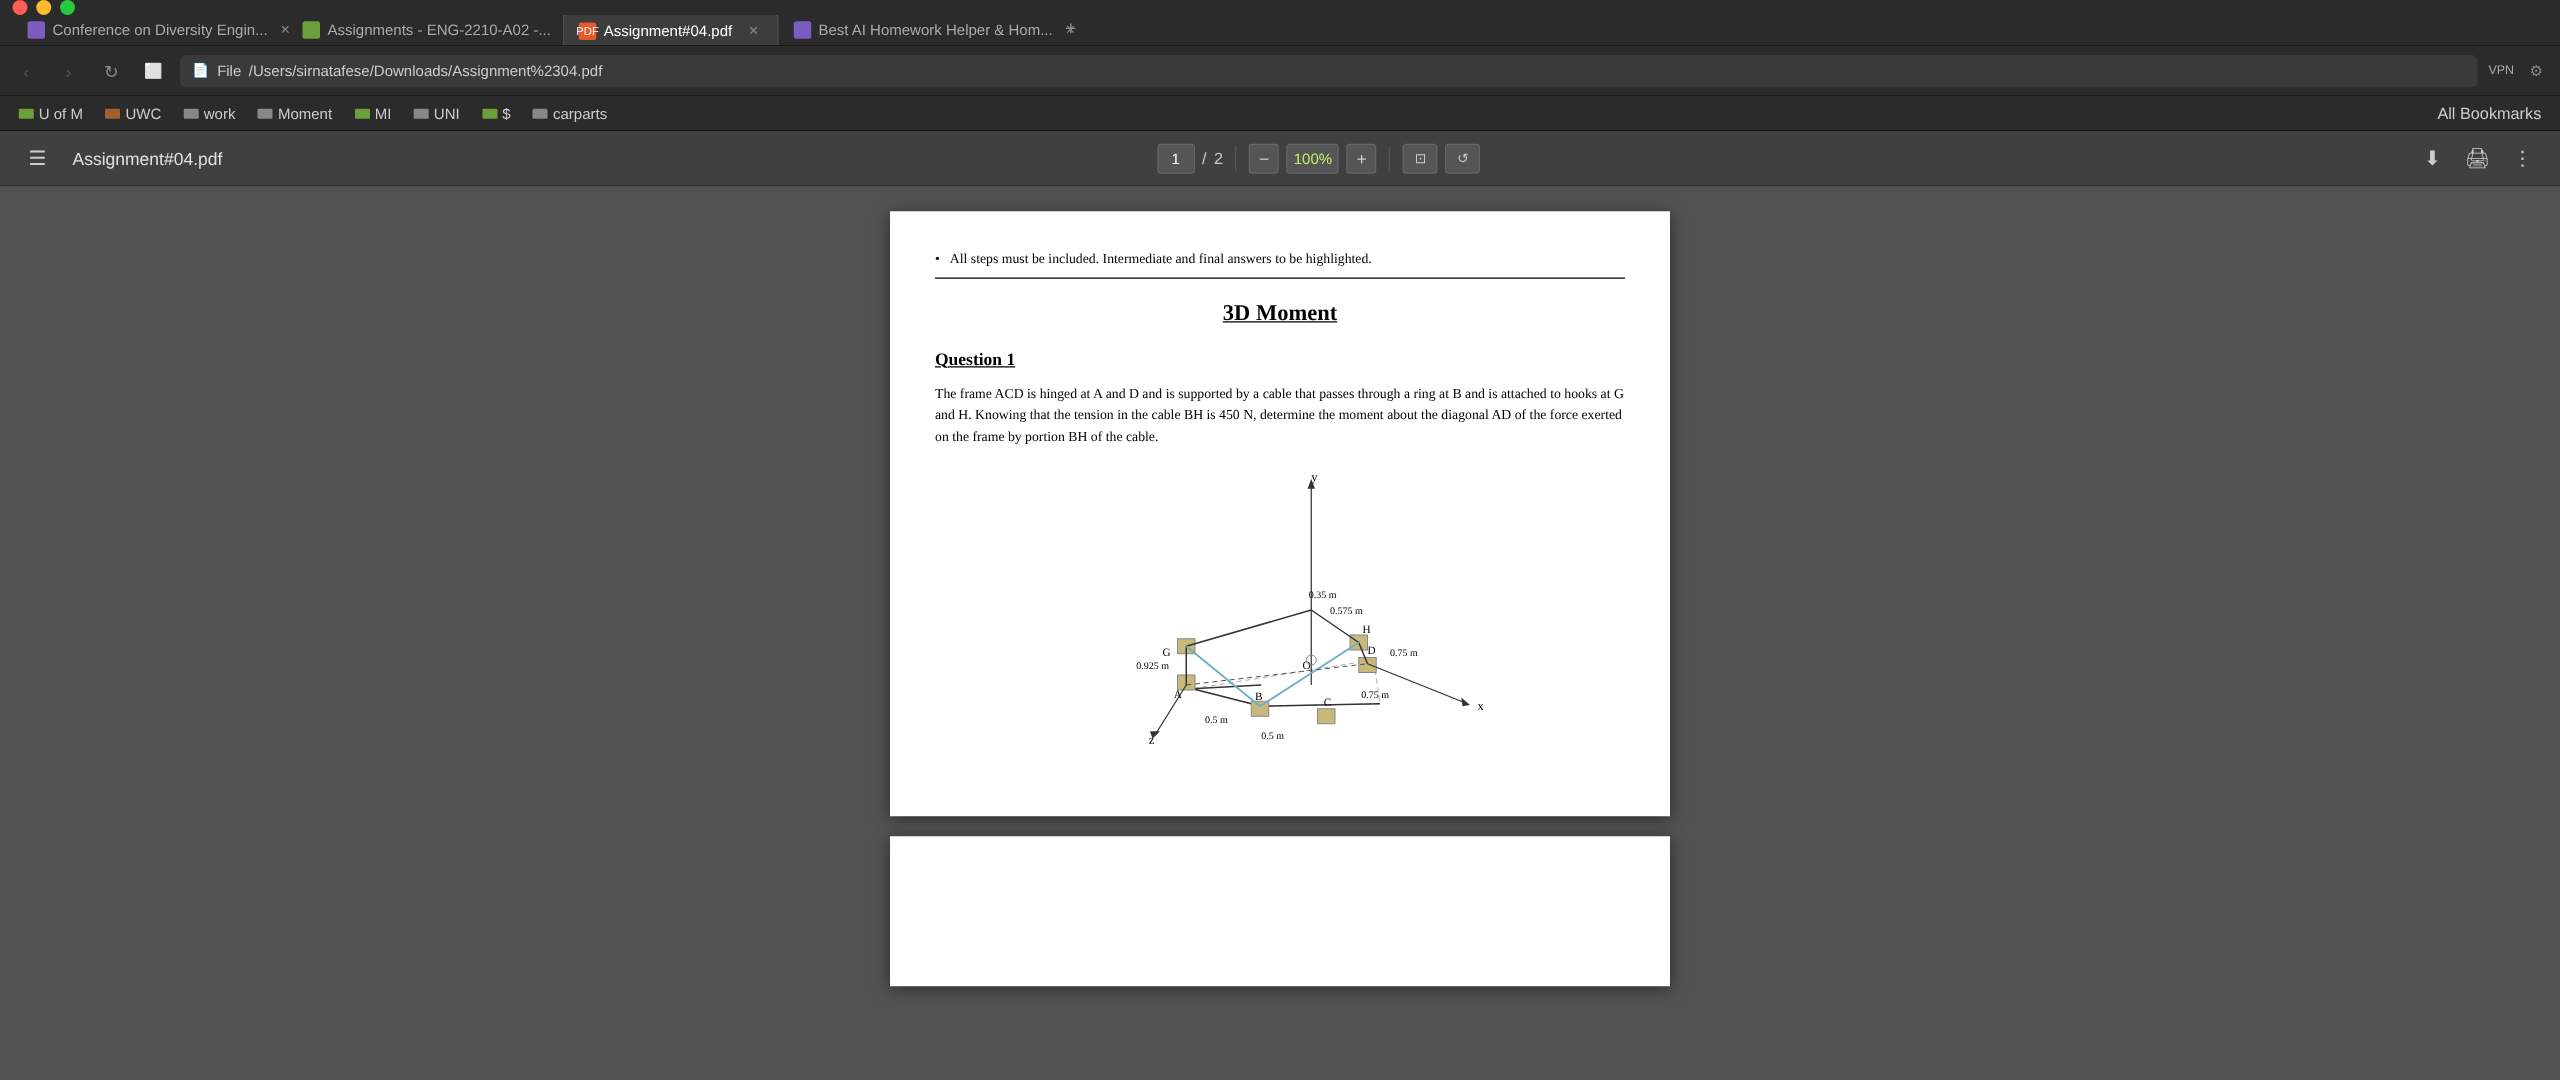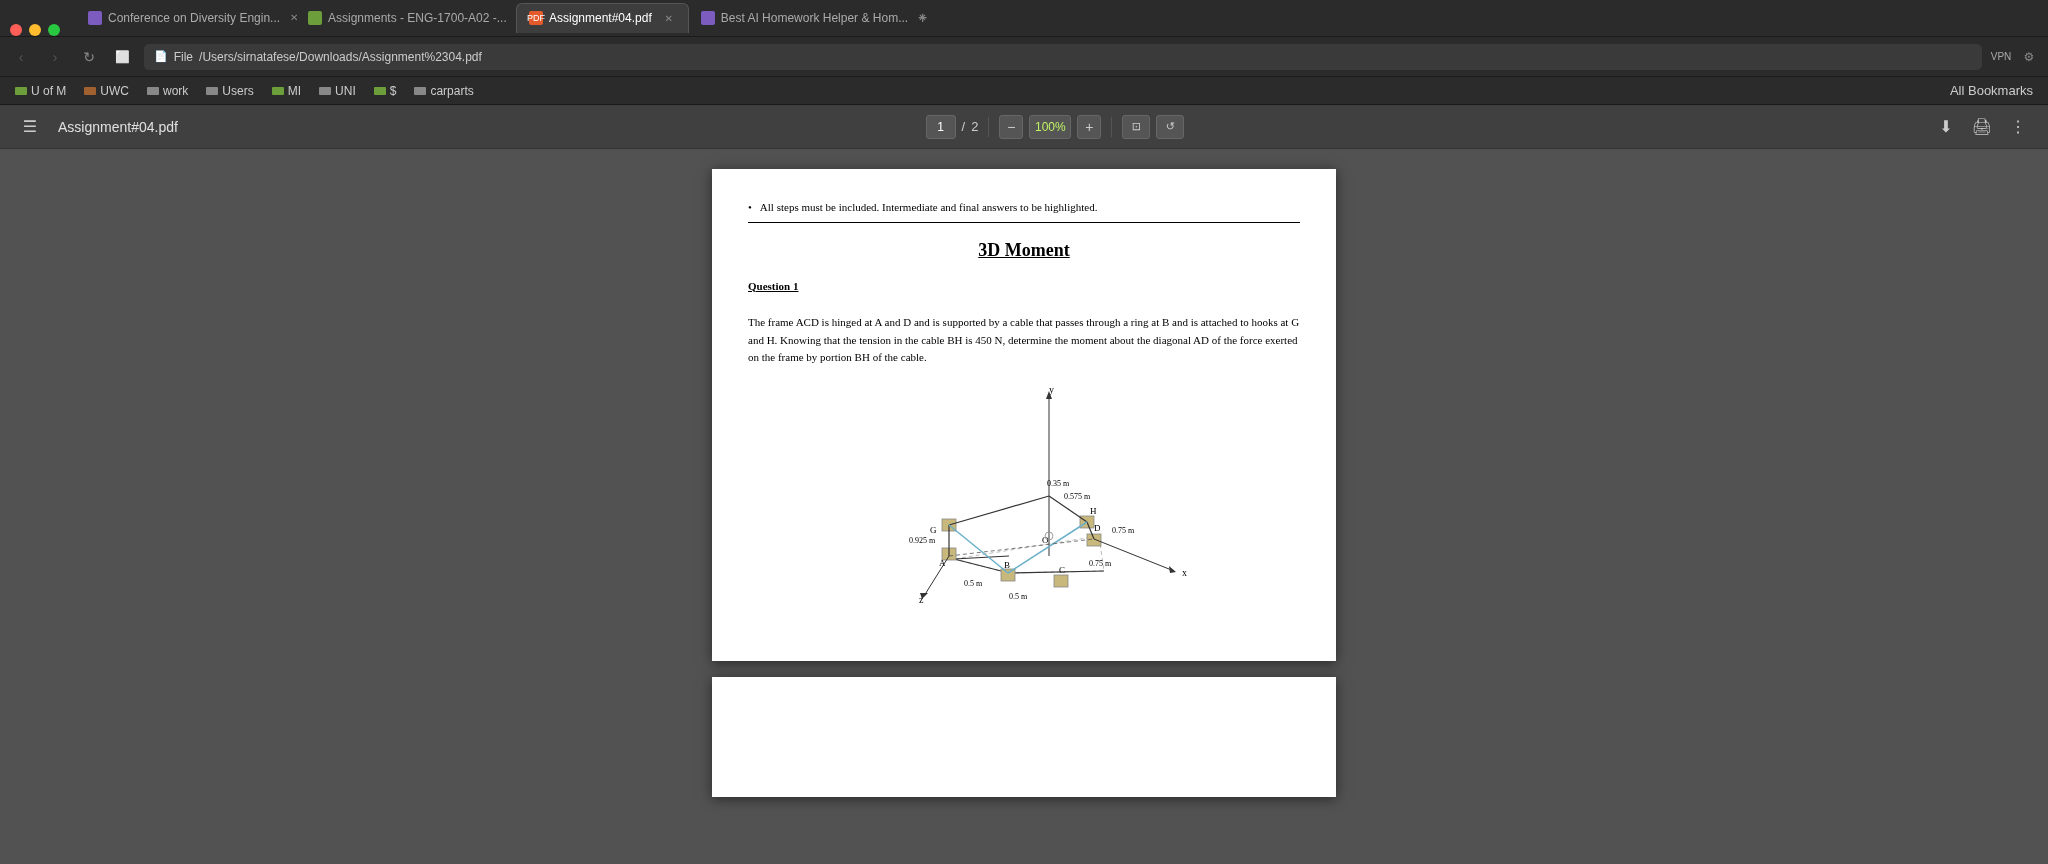--- a/index.html
+++ b/index.html
@@ -10,10 +10,11 @@
       height: 37px;
       background: #2b2b2b;
       display: flex;
-      align-items: flex-end;
+      align-items: flex-start;
       padding: 0 10px;
       gap: 0;
       border-bottom: 1px solid #1a1a1a;
+      flex-direction: column;
     }
     .window-controls {
       display: flex; gap: 7px; align-items: center; margin-right: 16px;

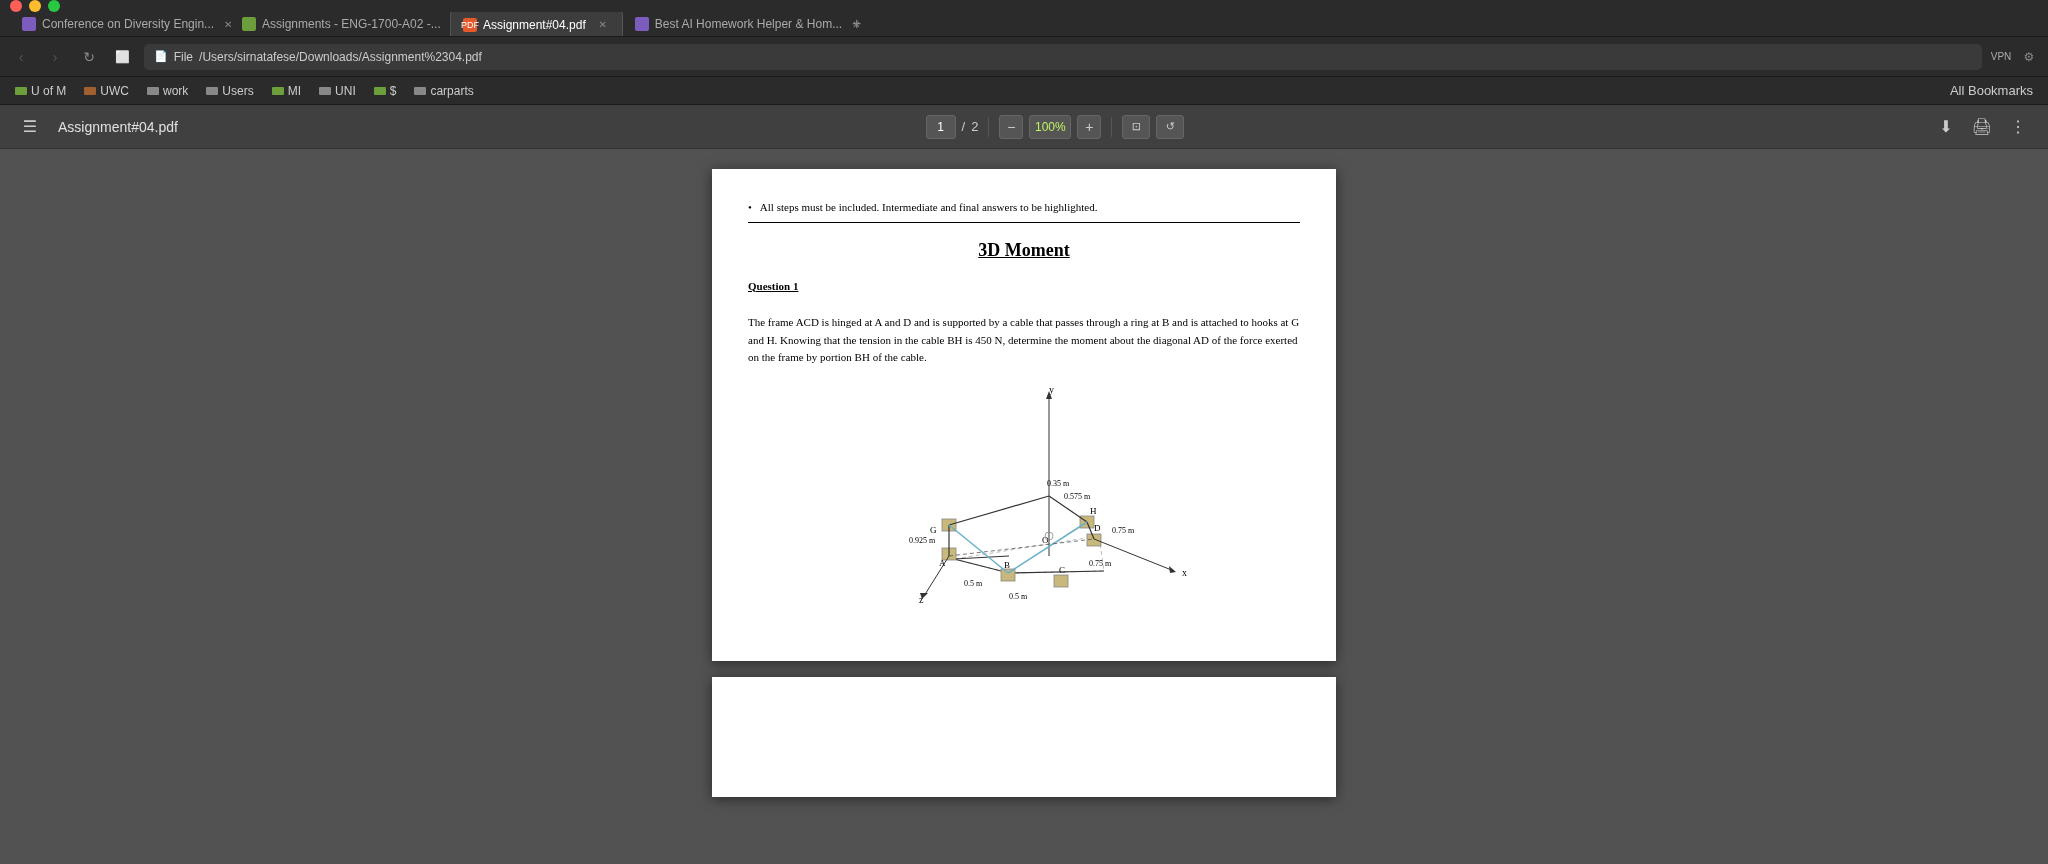--- a/index.html
+++ b/index.html
@@ -171,7 +171,7 @@
 
     <div class="tab">
       <div class="tab-favicon" style="background:#6c9e3c;"></div>
-      <span>Assignments - ENG-1700-A02 -...</span>
+      <span>Assignments - ENG-2210-A02 -...</span>
       <div class="tab-close">✕</div>
     </div>
 

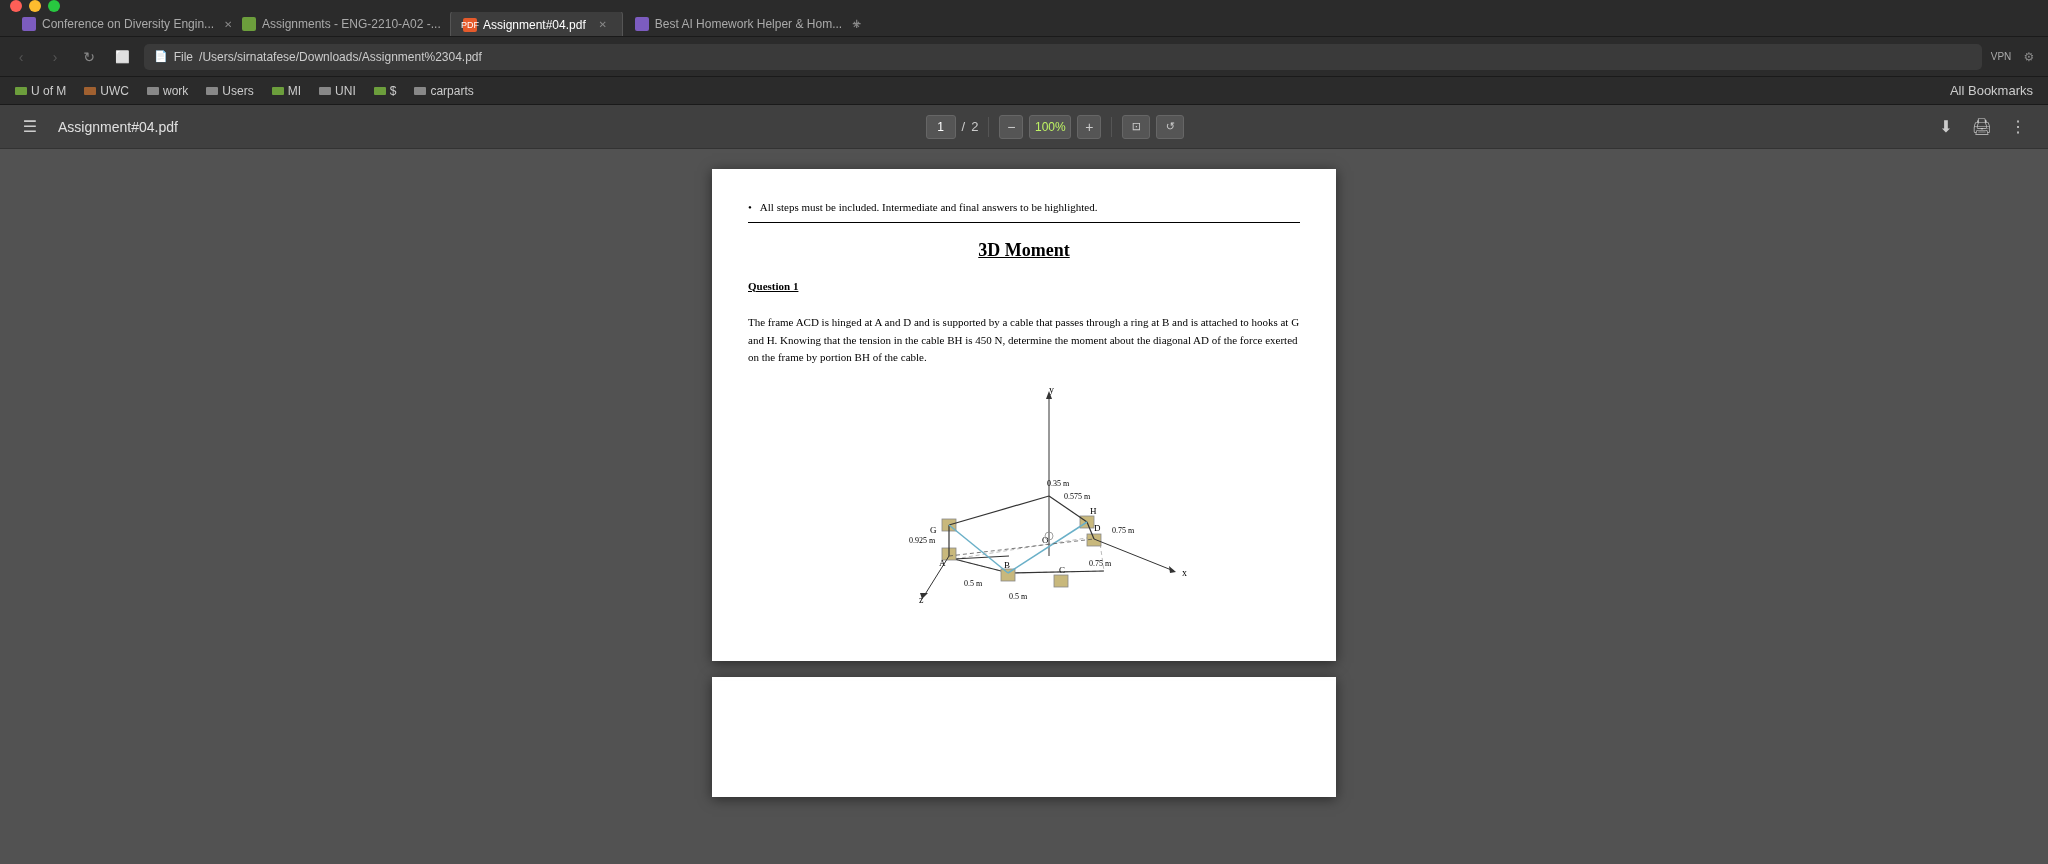--- a/index.html
+++ b/index.html
@@ -221,7 +221,7 @@
   </div>
   <div class="bookmark-item">
     <div class="bm-icon" style="background:#888;"></div>
-    <span>Users</span>
+    <span>Moment</span>
   </div>
   <div class="bookmark-item">
     <div class="bm-icon" style="background:#6c9e3c;"></div>

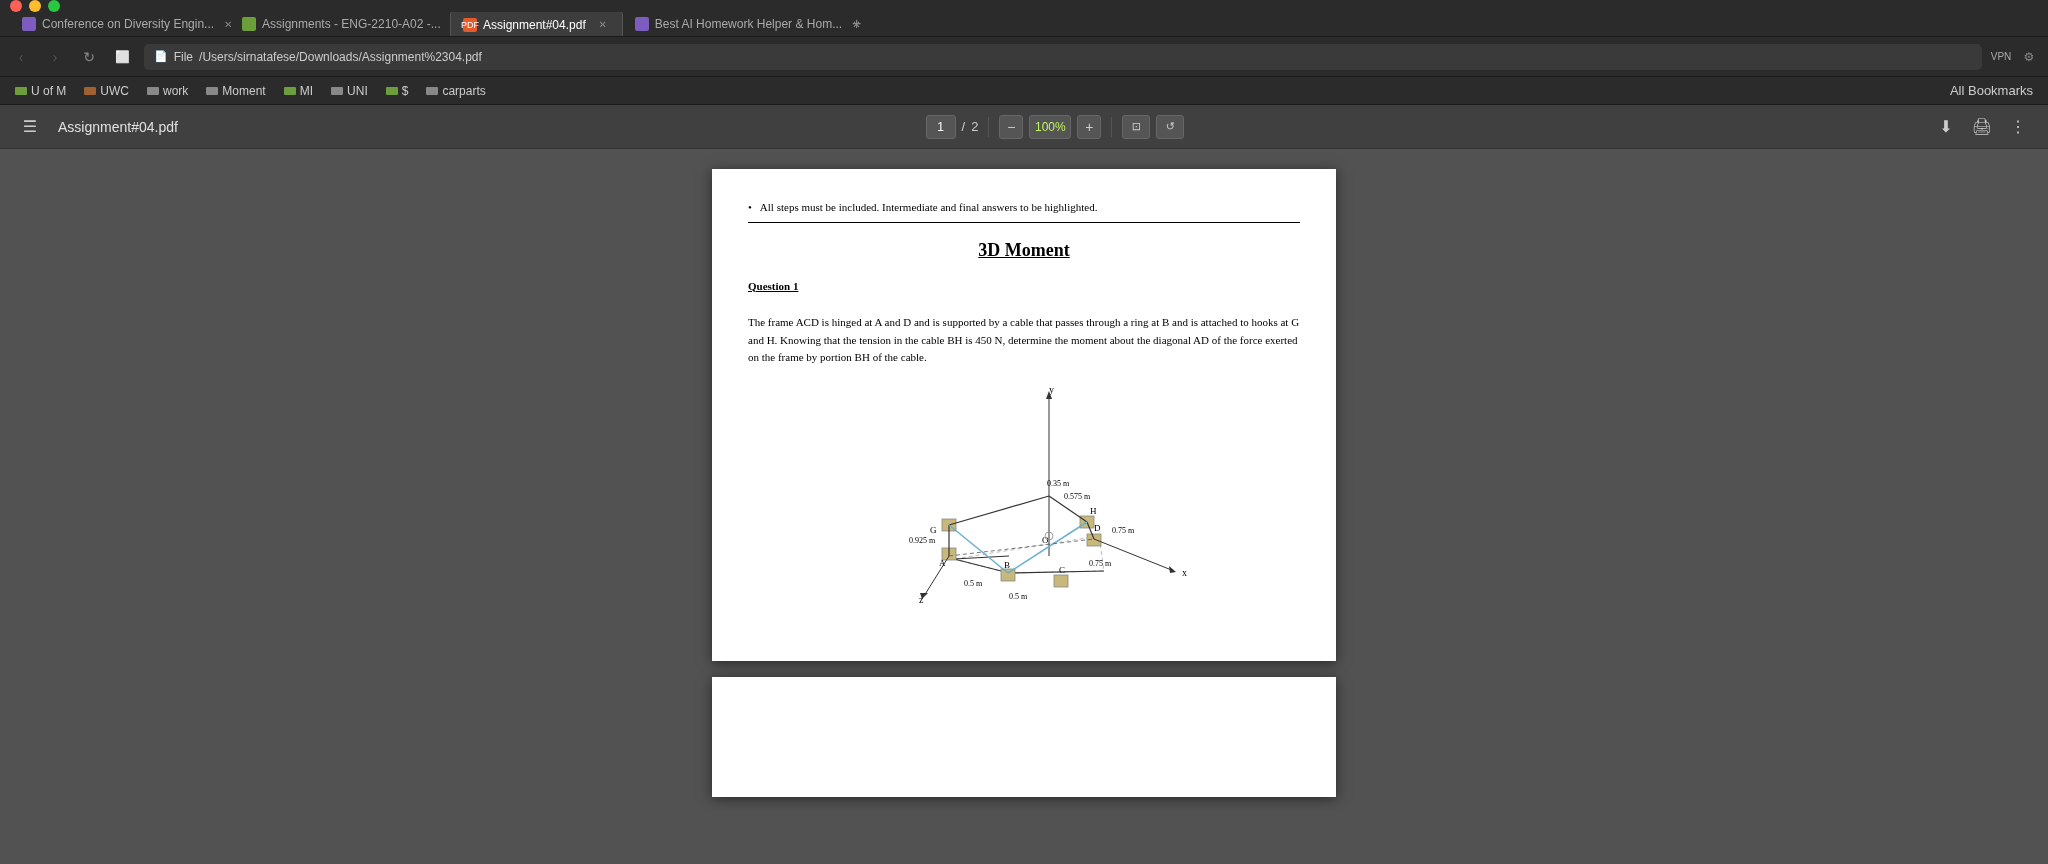--- a/index.html
+++ b/index.html
@@ -127,7 +127,7 @@
     .bullet-item .bullet { flex-shrink: 0; }
     .pdf-page hr { border: none; border-top: 1px solid #000; margin: 6px 0 14px 0; }
 
-    .question-title { font-weight: bold; font-size: 11px; text-decoration: underline; margin-bottom: 20px; }
+    .question-title { font-weight: bold; font-size: 14px; text-decoration: underline; margin-bottom: 8px; }
     .question-body { font-size: 11px; line-height: 1.6; margin-bottom: 14px; }
 
     .diagram-area {

